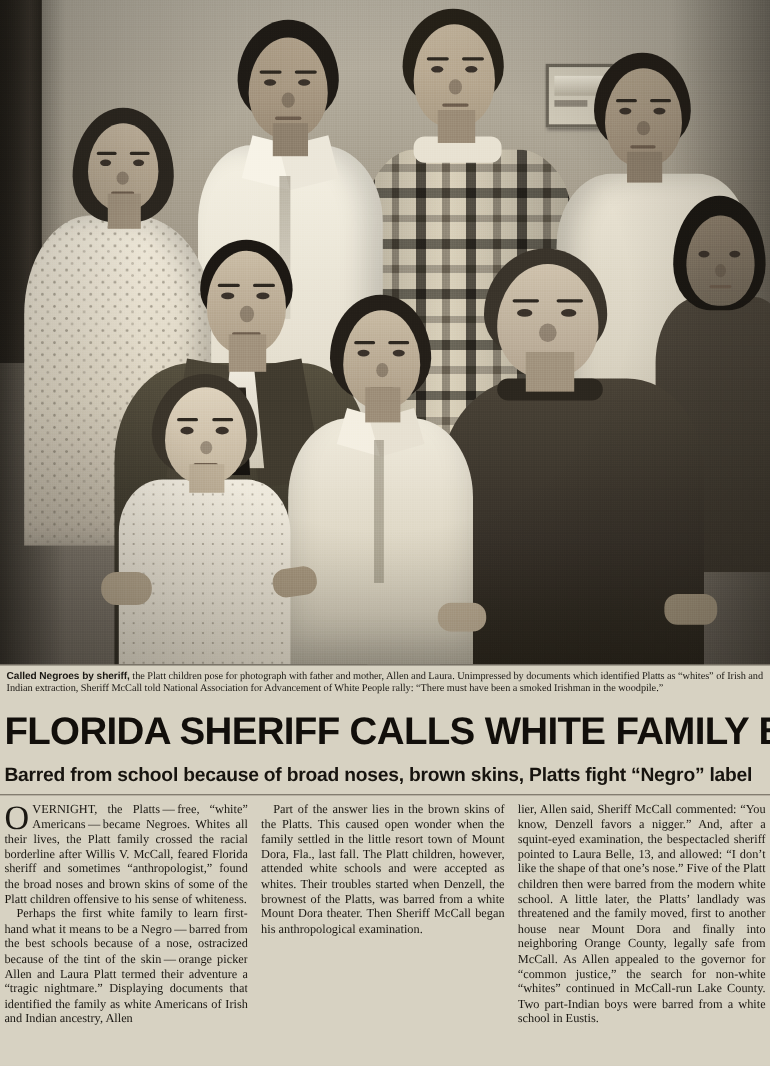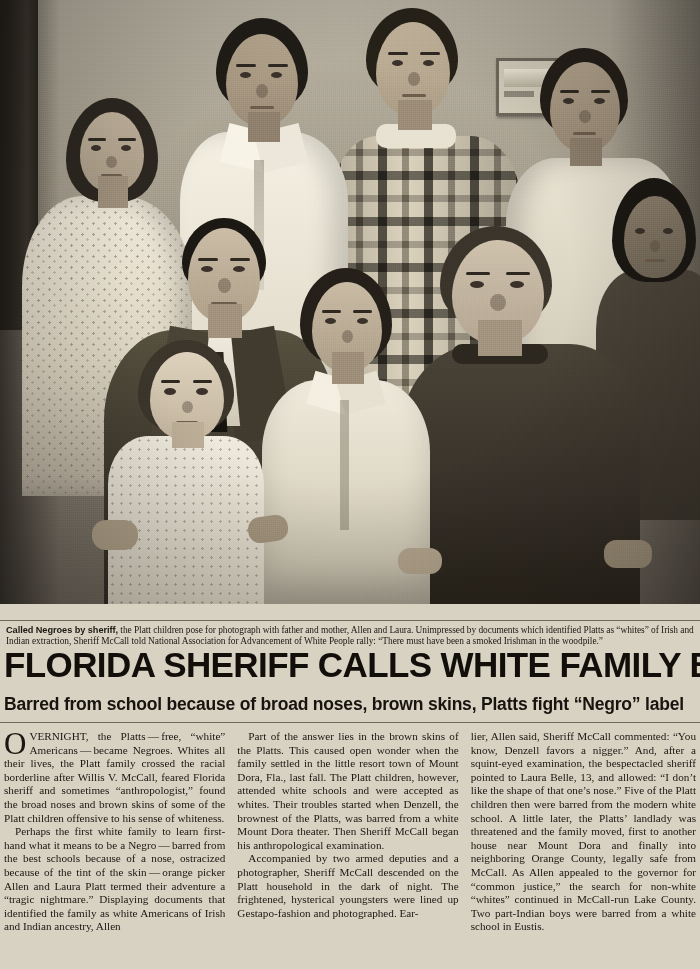--- a/index.html
+++ b/index.html
@@ -376,7 +376,6 @@
     line-height: 11.4px;
     color: #1b1813;
     letter-spacing: -0.05px;
-    margin-top: 16px;
   }
   .caption b { font-family: "Liberation Sans", sans-serif; font-size: 9.2px; font-weight: bold; }
 

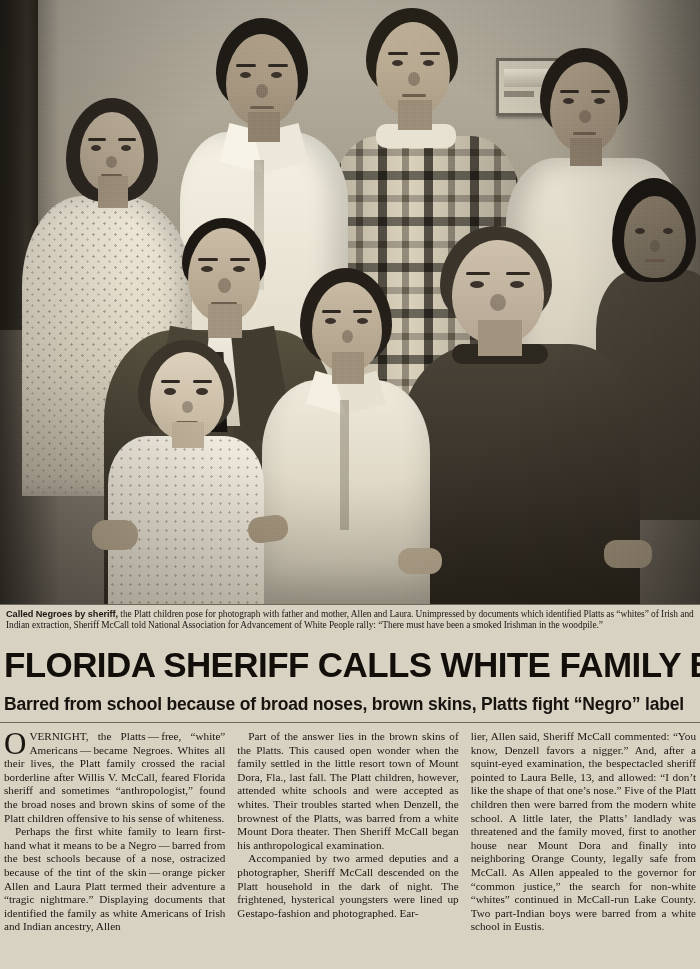--- a/index.html
+++ b/index.html
@@ -603,7 +603,6 @@
     </div>
     <div class="col">
       <p>Part of the answer lies in the brown skins of the Platts. This caused open wonder when the family settled in the little resort town of Mount Dora, Fla., last fall. The Platt children, however, attended white schools and were accepted as whites.  Their troubles started when Denzell, the brownest of the Platts, was barred from a white Mount Dora theater.  Then Sheriff McCall began his anthropological examination.</p>
-      <p>Accompanied by two armed deputies and a photographer, Sheriff McCall descended on the Platt household in the dark of night. The frightened, hysterical youngsters were lined up Gestapo-fashion and photographed. Ear-</p>
     </div>
     <div class="col right">
       <p class="first">lier, Allen said, Sheriff McCall commented: “You know, Denzell favors a nigger.” And, after a squint-eyed examination, the bespectacled sheriff pointed to Laura Belle, 13, and allowed: “I don’t like the shape of that one’s nose.”  Five of the Platt children then were barred from the modern white school. A little later, the Platts’ landlady was threatened and the family moved, first to another house near Mount Dora and finally into neighboring Orange County, legally safe from McCall.  As Allen appealed to the governor for “common justice,” the search for non-white “whites” continued in McCall-run Lake County.  Two part-Indian boys were barred from a white school in Eustis.</p>

